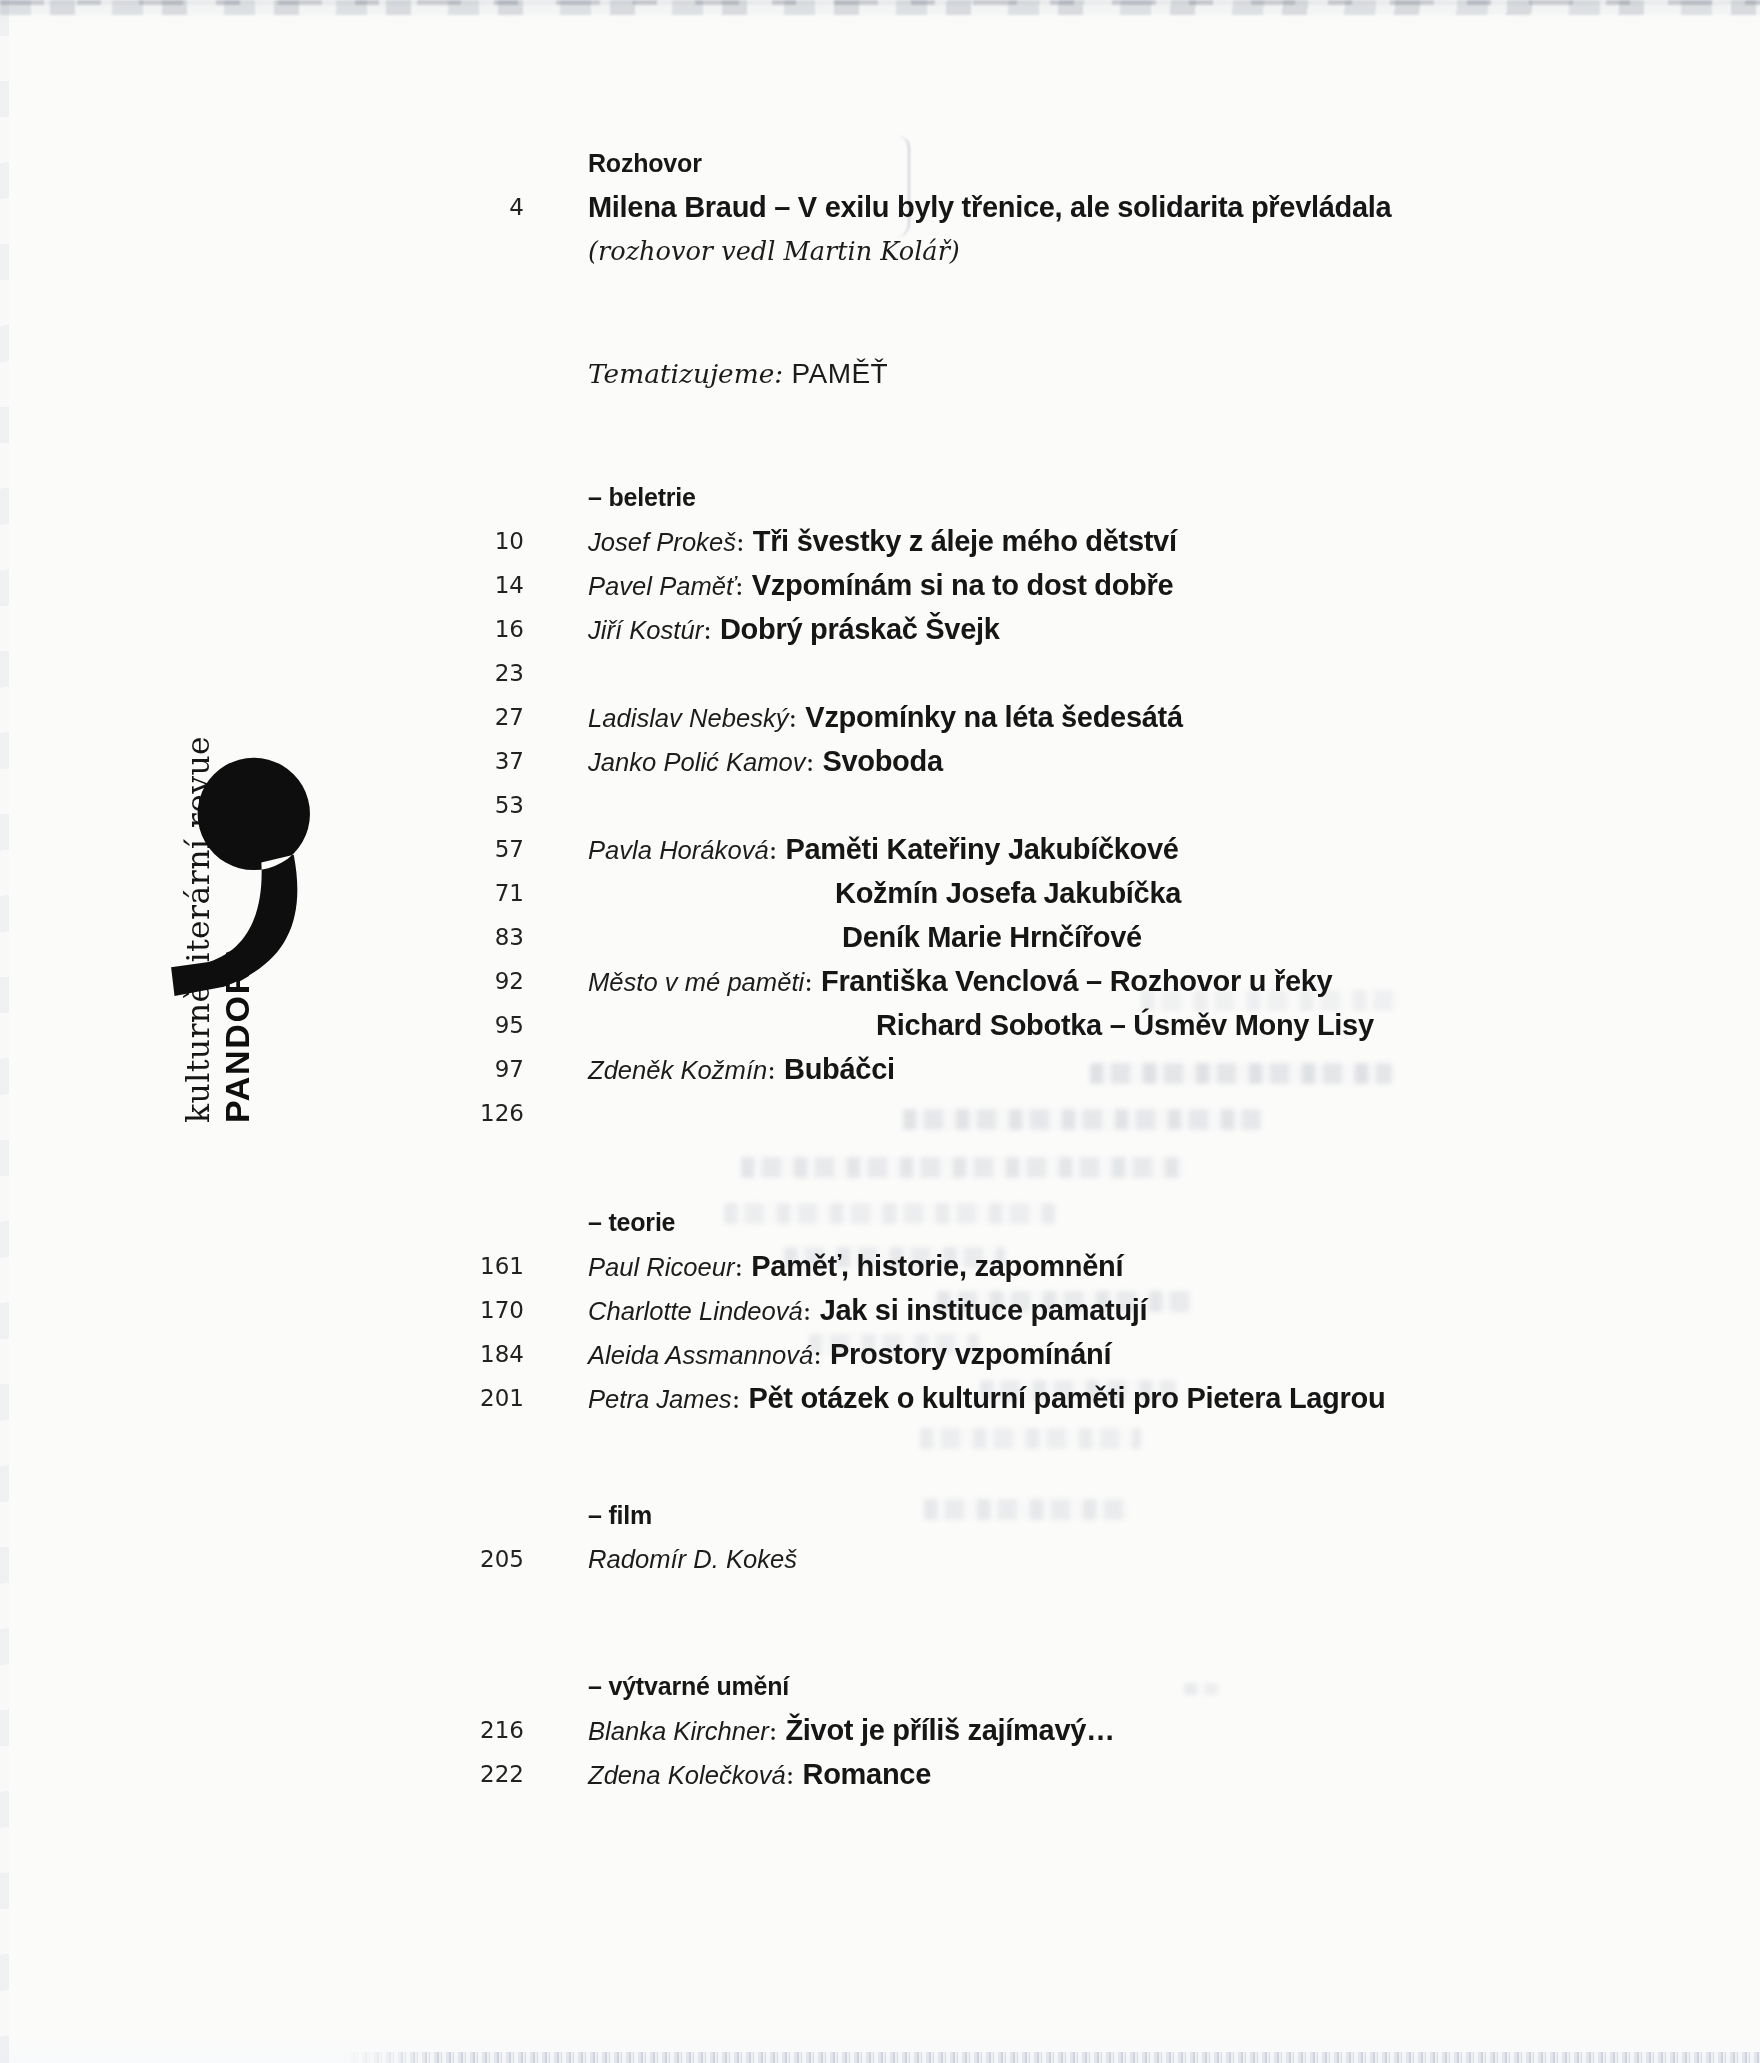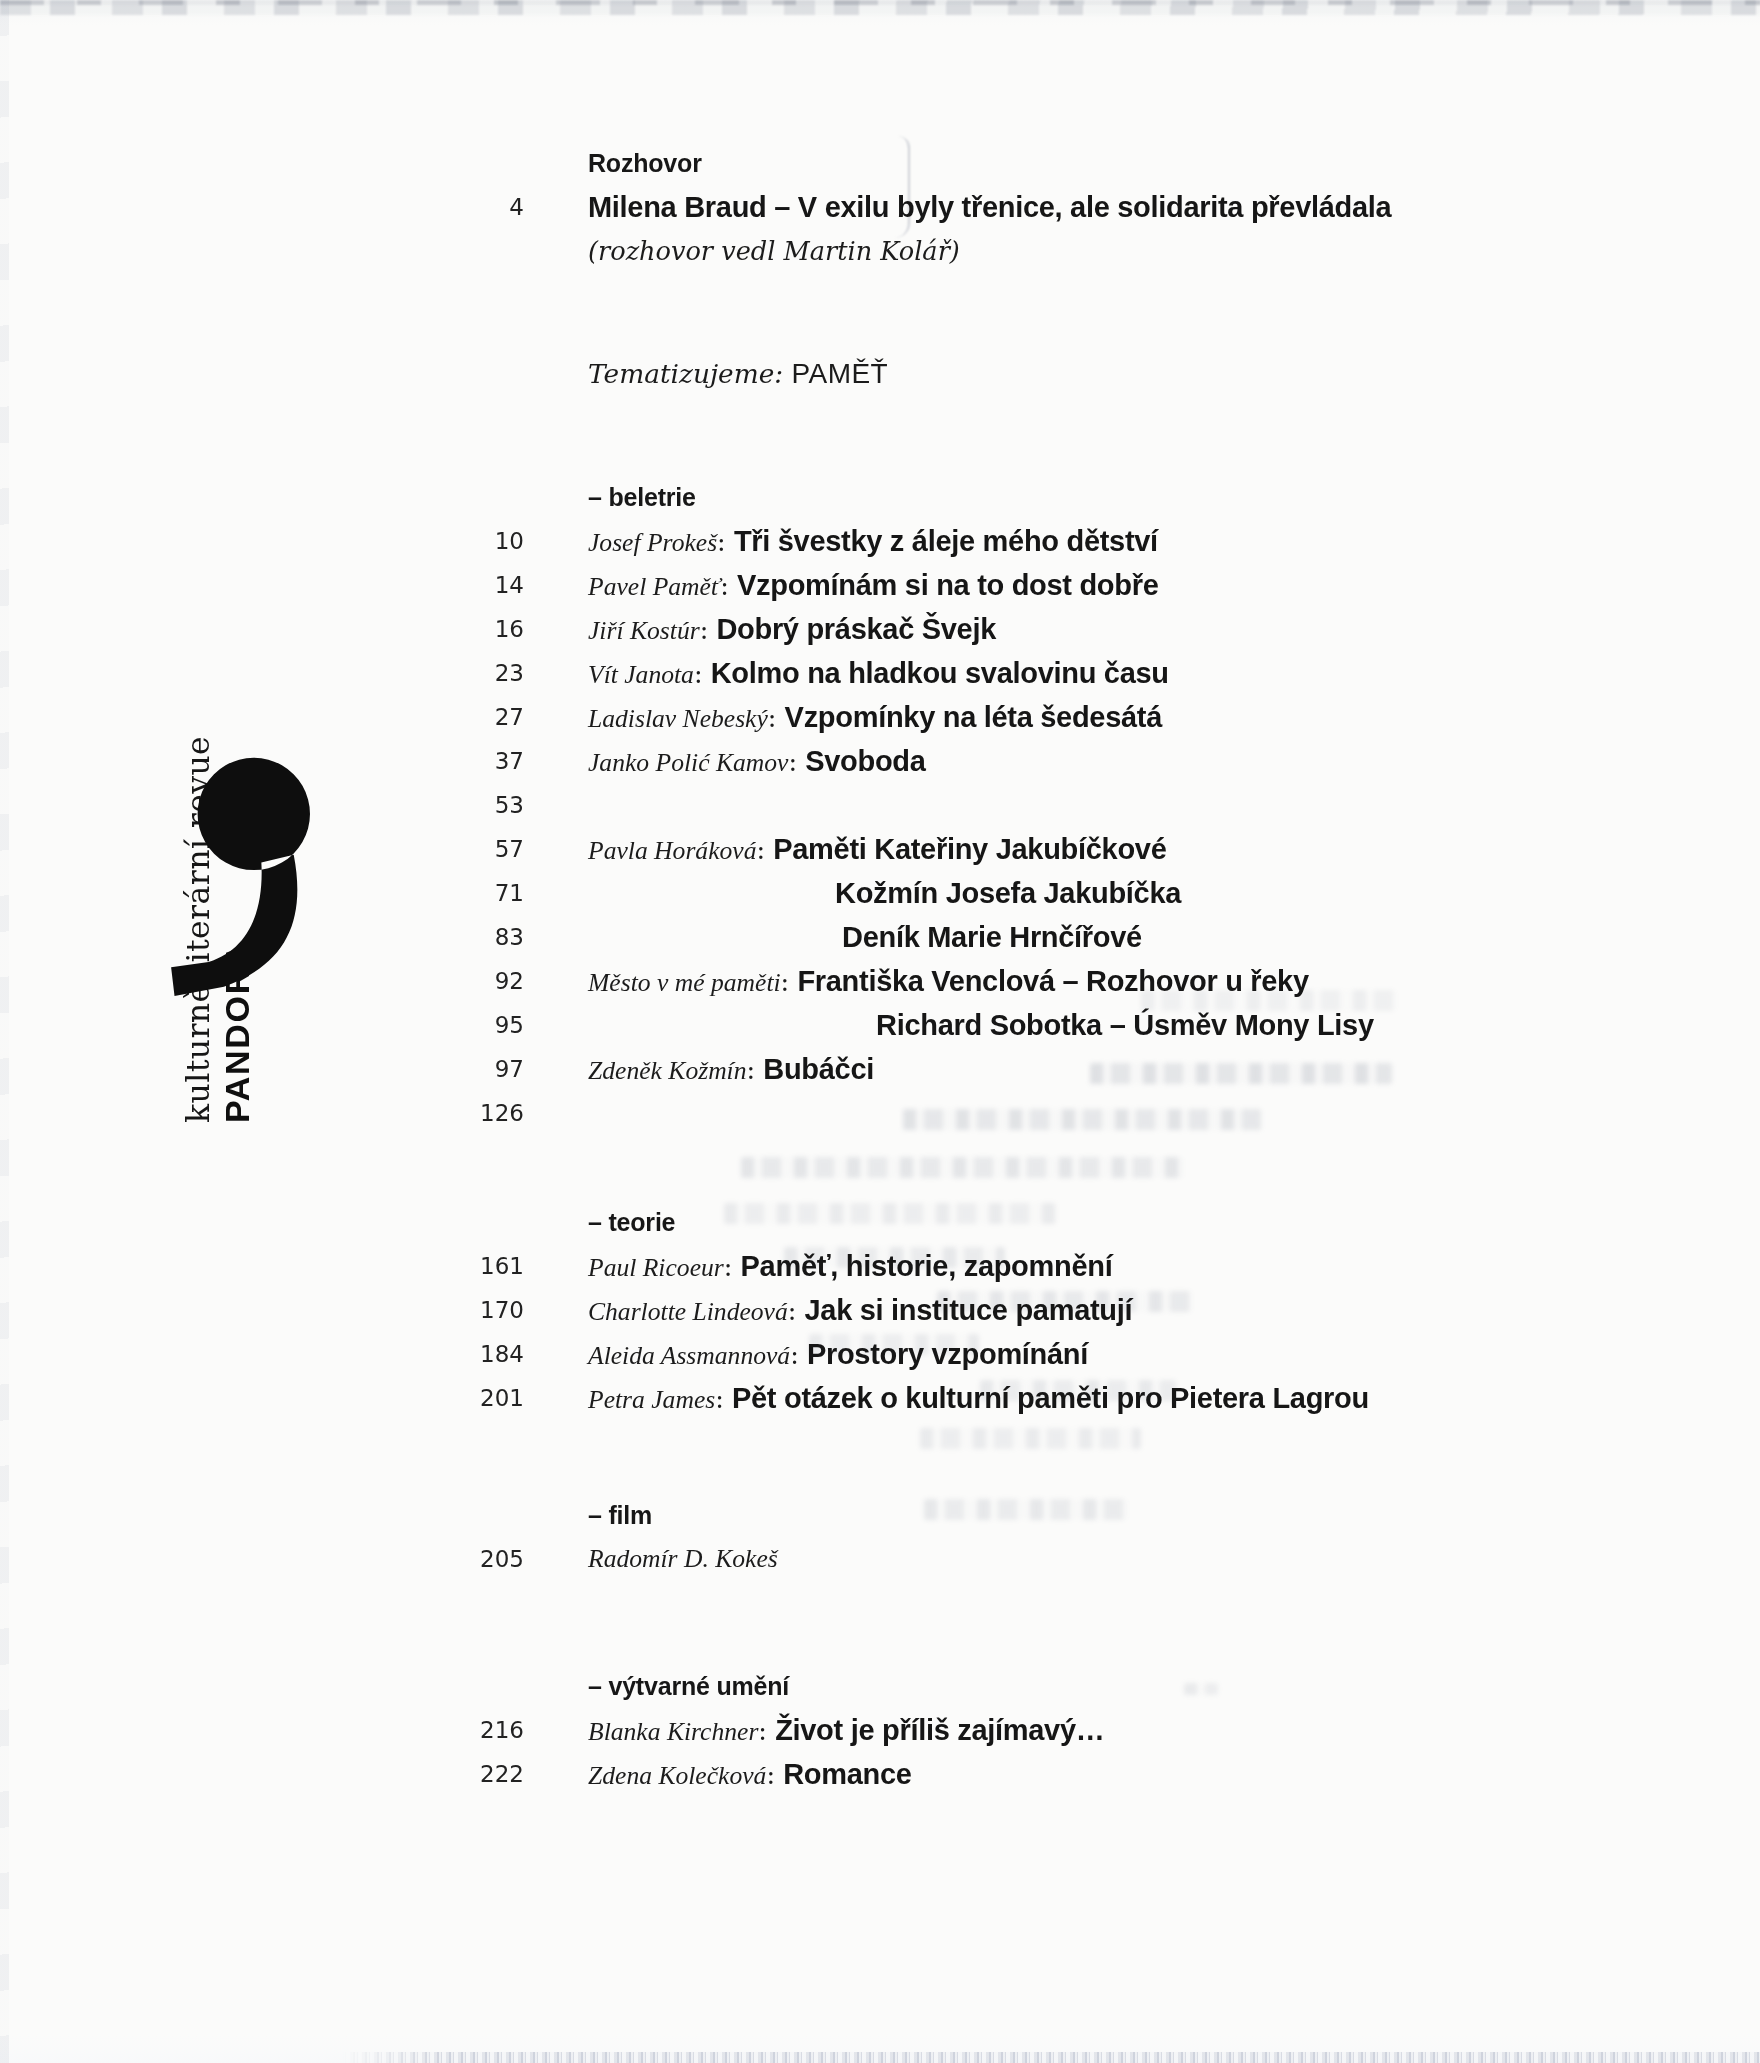--- a/index.html
+++ b/index.html
@@ -48,7 +48,7 @@
     font-family:"DejaVu Sans",sans-serif;font-size:23px;color:#222;}
   .body{display:inline-block;margin-left:588px;}
   .heading{font-weight:700;font-size:25px;letter-spacing:-0.2px;color:#171717;}
-  .author{font-family:Liberation Serif, serif;font-style:italic;font-size:25.6px;color:#1c1c1c;}
+  .author{font-family:Liberation Sans, sans-serif;font-style:italic;font-size:25.6px;color:#1c1c1c;}
   .colon{font-family:"DejaVu Serif",serif;font-size:25.6px;color:#1c1c1c;}
   .title{font-weight:700;font-size:29px;letter-spacing:-0.3px;color:#161616;}
   .note{font-family:"DejaVu Serif",serif;font-style:italic;font-size:25.6px;color:#1c1c1c;}

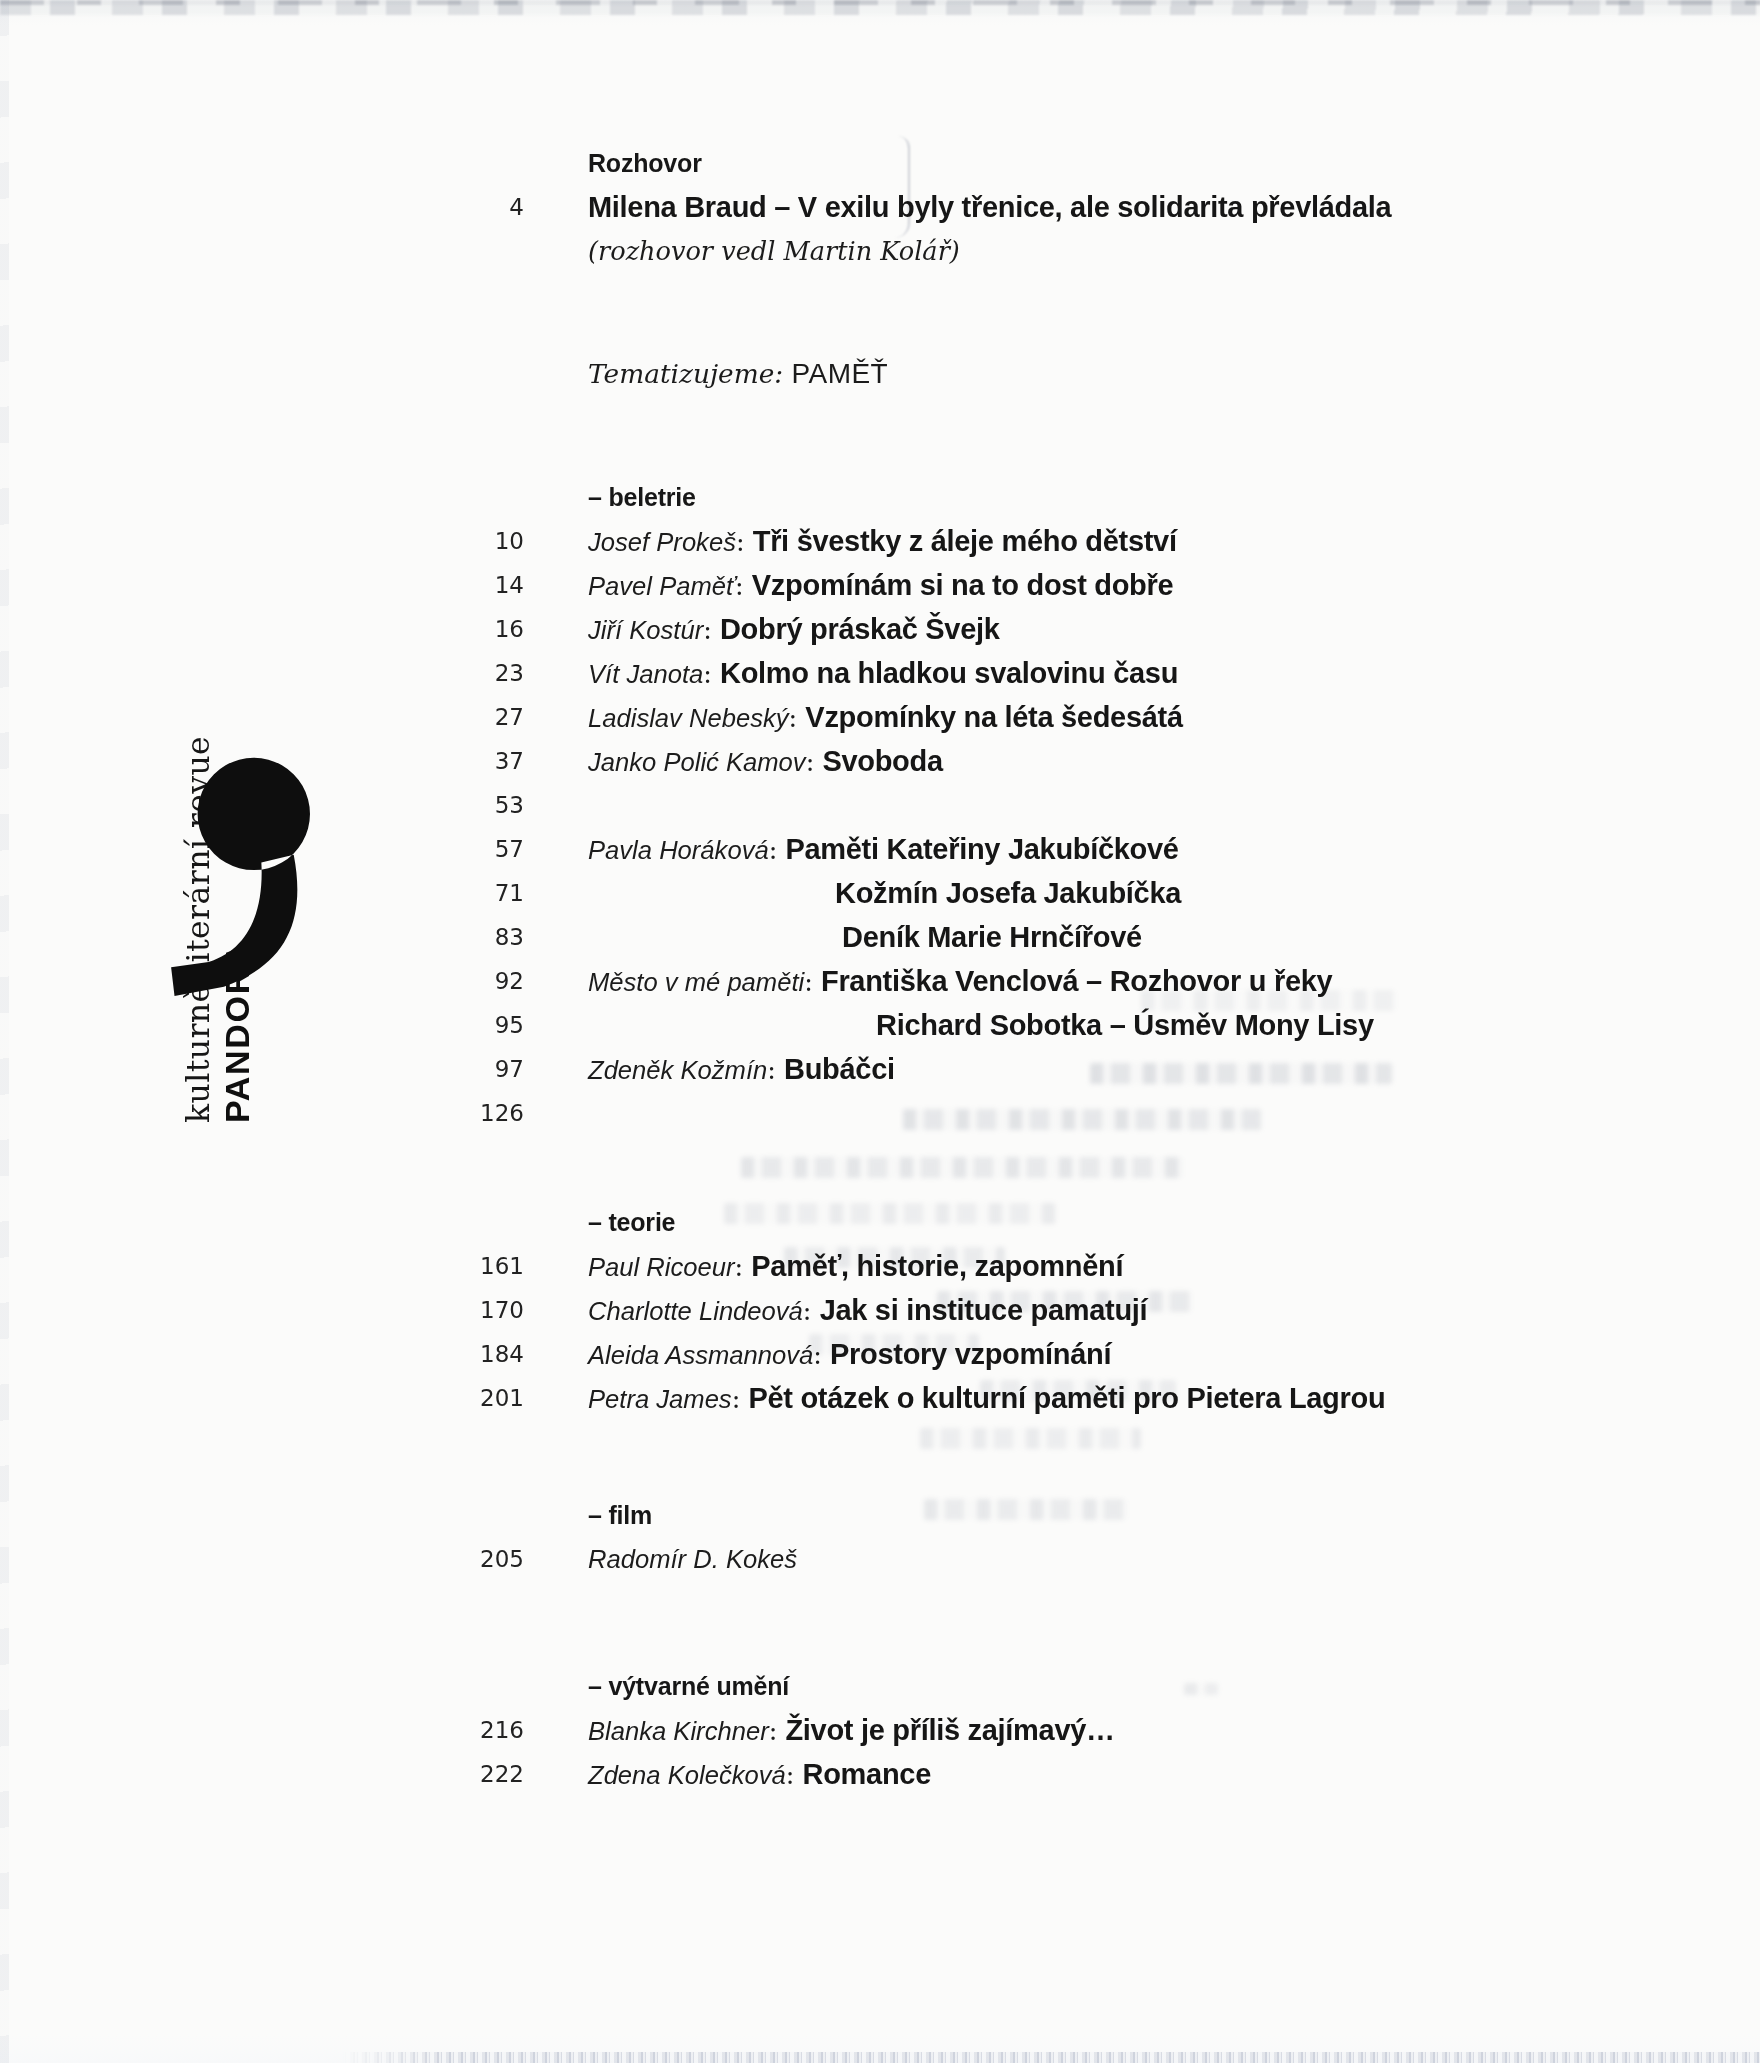--- a/index.html
+++ b/index.html
@@ -102,7 +102,7 @@
       <div class="row"><span class="num">10</span><span class="body"><span class="author">Josef Prokeš</span><span class="colon">: </span><span class="title">Tři švestky z áleje mého dětství</span></span></div>
       <div class="row"><span class="num">14</span><span class="body"><span class="author">Pavel Paměť</span><span class="colon">: </span><span class="title">Vzpomínám si na to dost dobře</span></span></div>
       <div class="row"><span class="num">16</span><span class="body"><span class="author">Jiří Kostúr</span><span class="colon">: </span><span class="title">Dobrý práskač Švejk</span></span></div>
-      <div class="row"><span class="num">23</span><span class="body"><span class="author">Vít Janota</span><span class="colon">: </span><span class="title">Kolmo na hladkou svalovinu času</span></span></div>
+      <div class="row"><span class="num">23</span></div>
       <div class="row"><span class="num">27</span><span class="body"><span class="author">Ladislav Nebeský</span><span class="colon">: </span><span class="title">Vzpomínky na léta šedesátá</span></span></div>
       <div class="row"><span class="num">37</span><span class="body"><span class="author">Janko Polić Kamov</span><span class="colon">: </span><span class="title">Svoboda</span></span></div>
       <div class="row"><span class="num">53</span></div>

